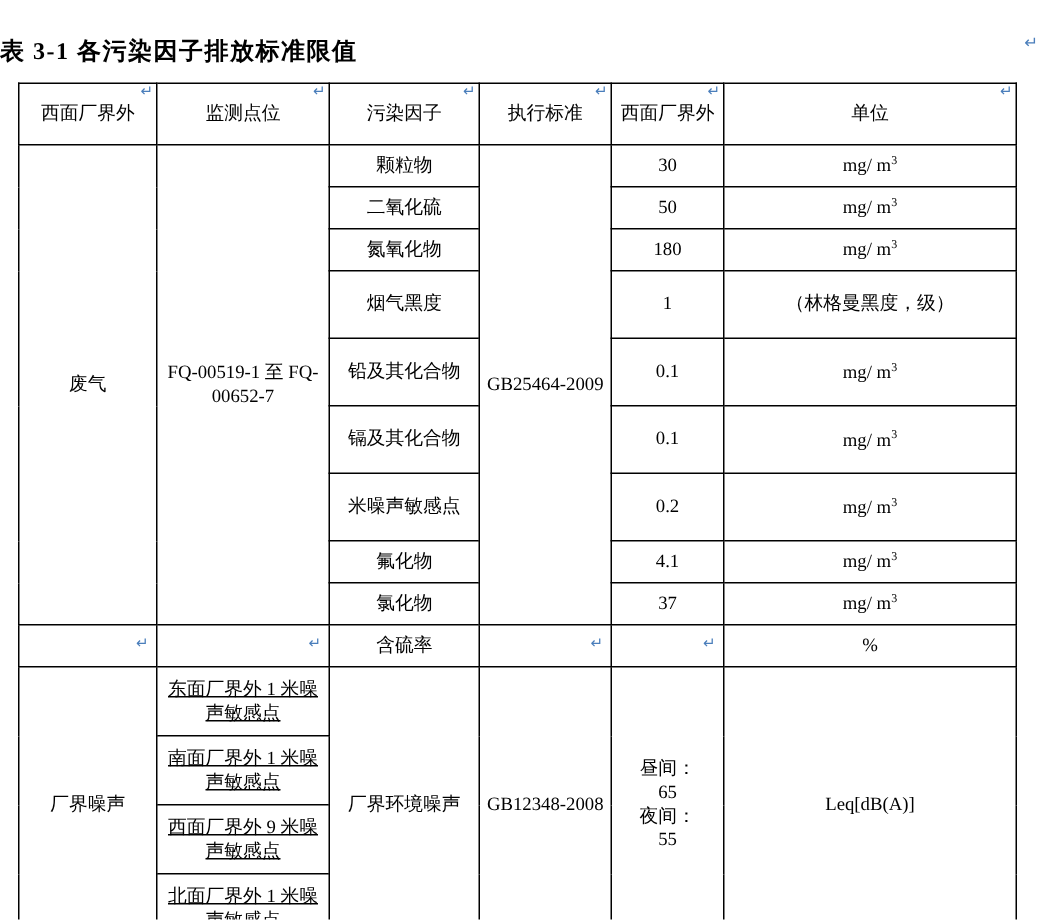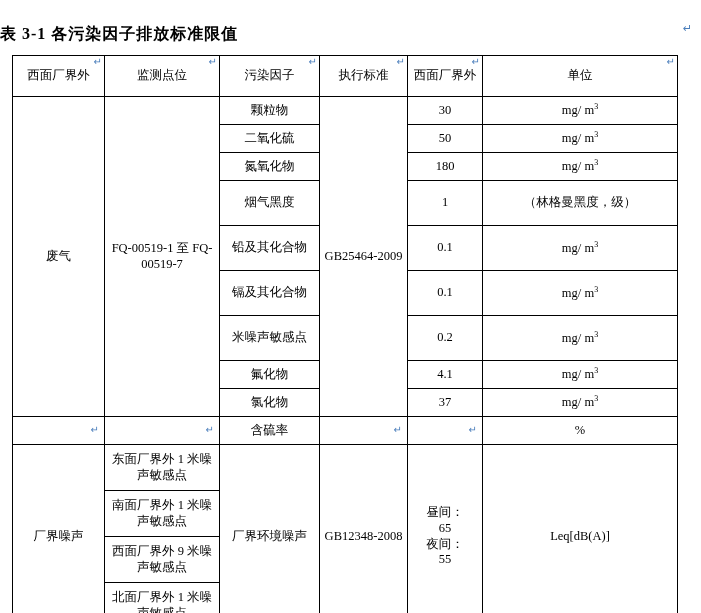--- a/index.html
+++ b/index.html
@@ -132,7 +132,7 @@
     <tr>
       <td rowspan="9">废气</td>
       <td rowspan="9">
-        <span>FQ-00519-1 至 FQ-00519-7</span>
+        <span>FQ-00519-1 至 FQ-00652-7</span>
       </td>
       <td style="height:23px">颗粒物</td>
       <td rowspan="9">

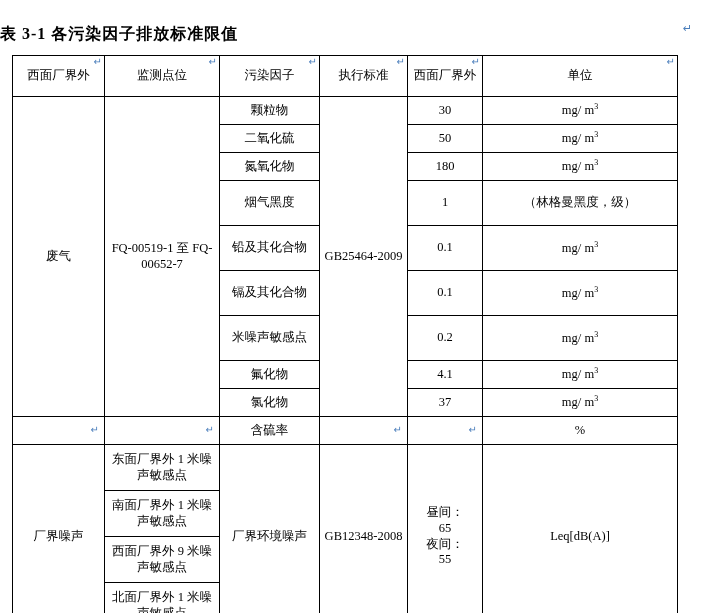--- a/index.html
+++ b/index.html
@@ -78,6 +78,7 @@
   .noise-point {
     font-size: 12.5px;
     line-height: 1.3;
+    text-decoration: underline;
   }
   .two-line { line-height: 1.3; }
 </style>

